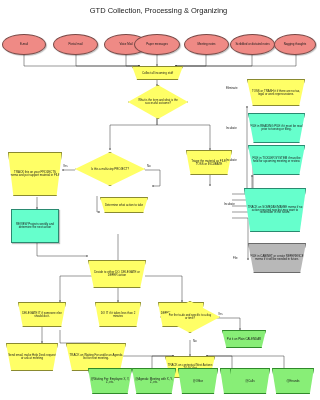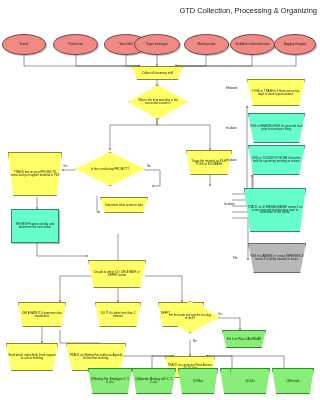--- a/index.html
+++ b/index.html
@@ -10,7 +10,7 @@
   .node{position:absolute;box-sizing:border-box;display:flex;align-items:center;
         justify-content:center;text-align:center;line-height:1.02;
         font-size:2.9px;color:#1a1a1a;padding:1px;overflow:hidden;}
-  .title{position:absolute;width:100%;text-align:right;font-size:7.5px;
+  .title{position:absolute;width:100%;text-align:center;font-size:7.5px;
          color:#1a1a1a;line-height:1.25;}
   .ellipse{border-radius:50%;background:#ef8a85;border:.5px solid #7a4a47;
            box-shadow:1px 1px 1px rgba(0,0,0,.25);}

